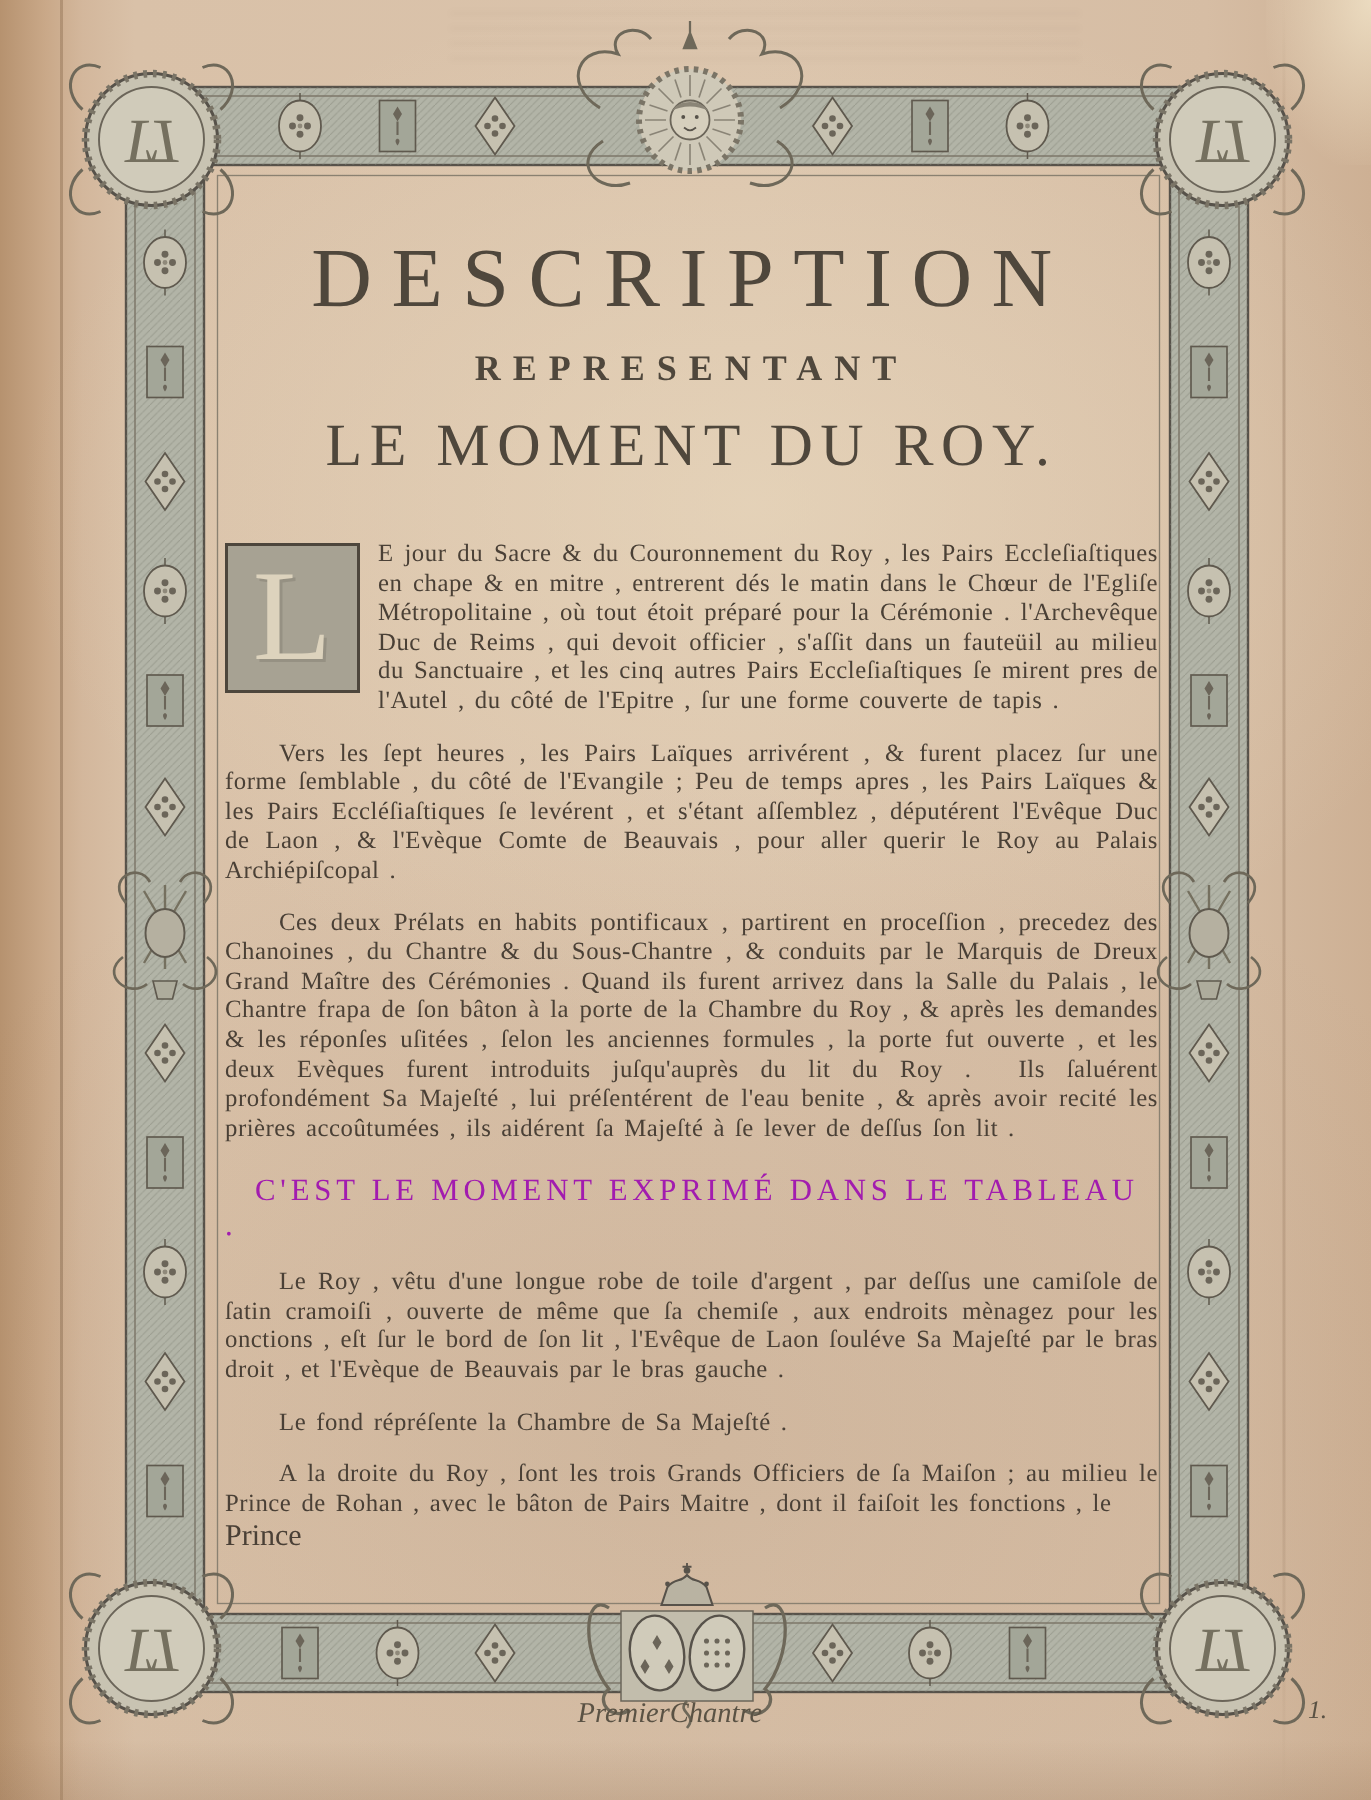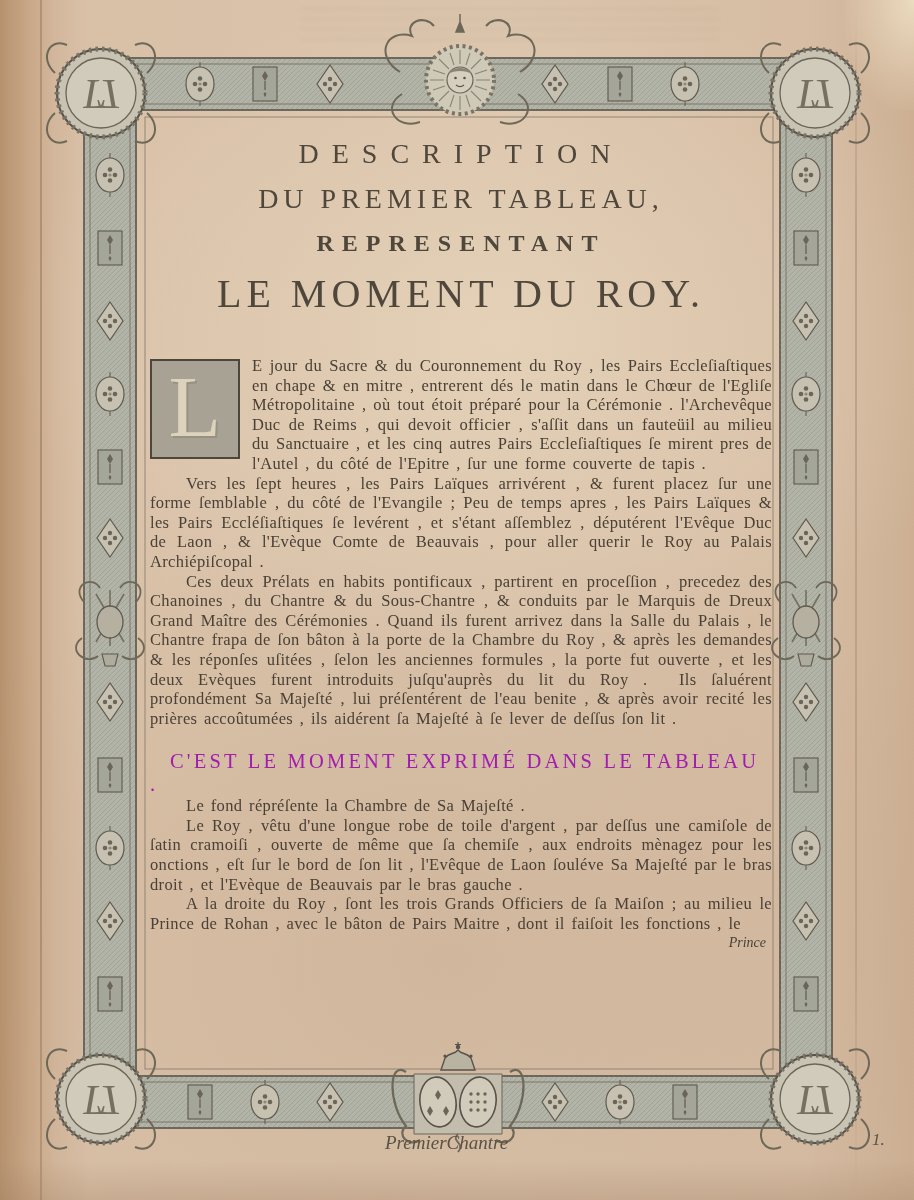--- a/index.html
+++ b/index.html
@@ -28,7 +28,7 @@
 
   .content{position:absolute;left:150px;top:122px;width:622px;color:#4a4036;}
   .t1,.t2,.t3,.t4{text-align:center;color:#4f473c;}
-  .t1{font-size:28px;letter-spacing:13px;margin-top:16px;}
+  .t1{font-size:56px;letter-spacing:13px;margin-top:32px;}
   .t2{font-size:28px;letter-spacing:5px;margin-top:13px;}
   .t3{font-size:24px;letter-spacing:8px;margin-top:15px;font-weight:bold;}
   .t4{font-size:40px;letter-spacing:5px;margin-top:13px;}

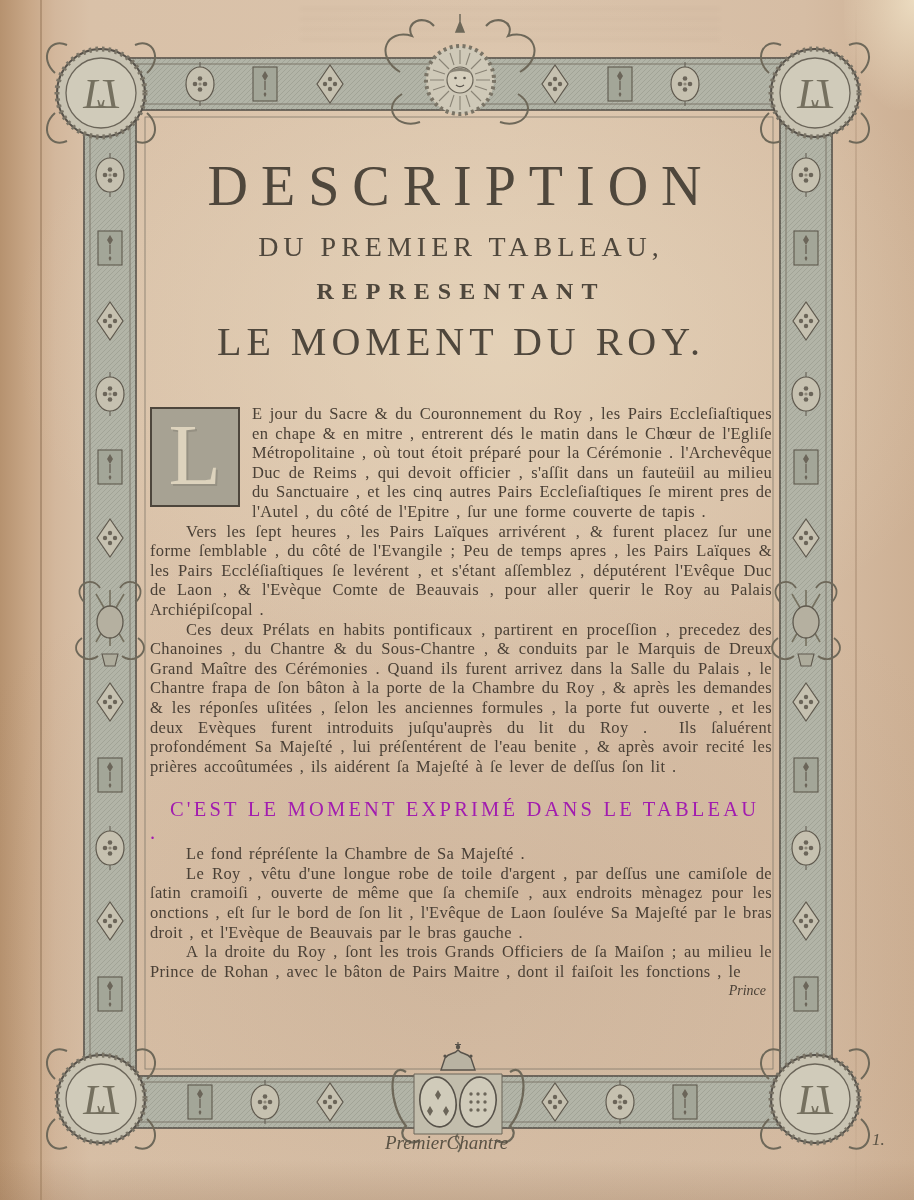--- a/index.html
+++ b/index.html
@@ -229,7 +229,6 @@
 
 <div class="content">
   <div class="t1">DESCRIPTION</div>
-  <div class="t2">DU PREMIER TABLEAU,</div>
   <div class="t3">REPRESENTANT</div>
   <div class="t4">LE MOMENT DU ROY.</div>
 

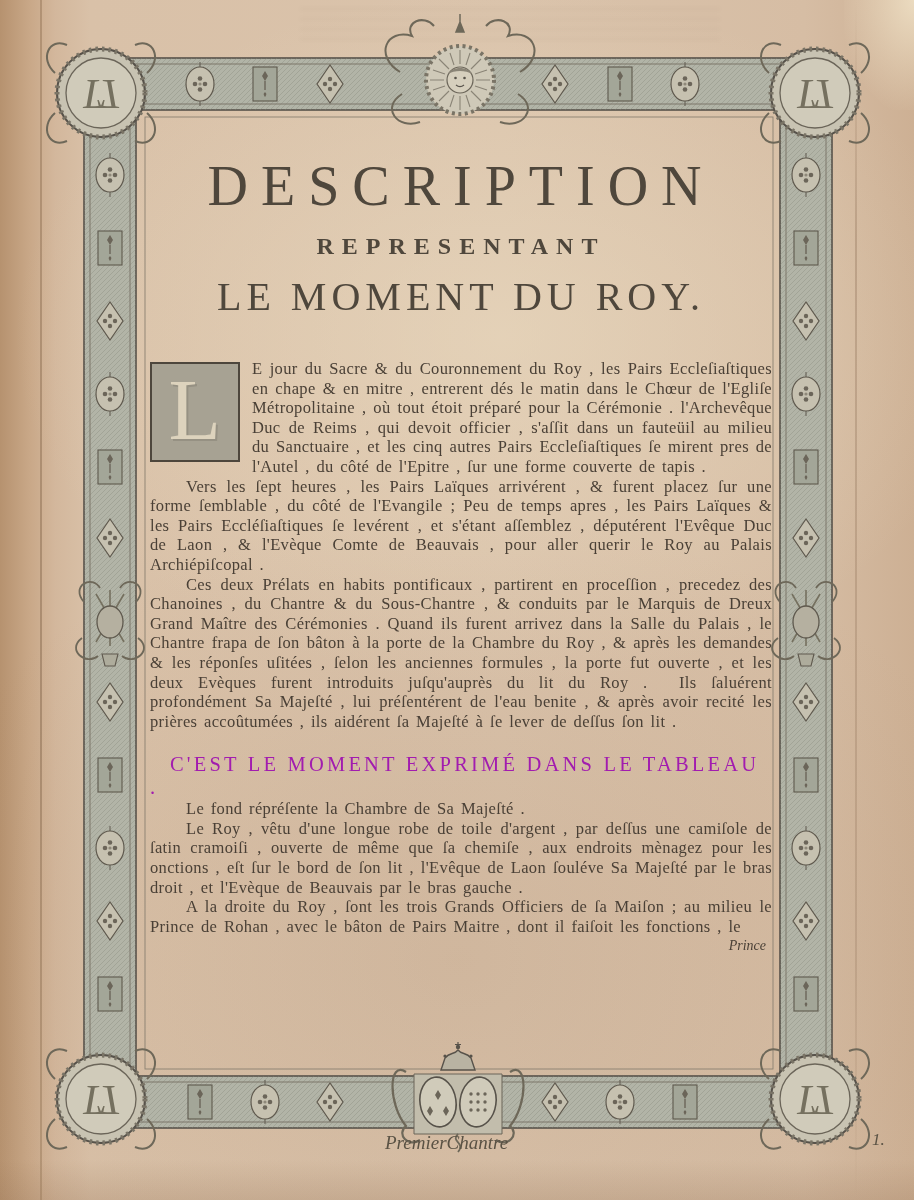--- a/index.html
+++ b/index.html
@@ -34,7 +34,7 @@
   .t4{font-size:40px;letter-spacing:5px;margin-top:13px;}
   .para{font-size:16.5px;line-height:19.6px;text-align:justify;
     word-spacing:2.2px;letter-spacing:.35px;margin:0;}
-  .mt{}
+  .mt{margin-top:15px;}
   .indent{text-indent:36px;}
   .p1{margin-top:39px;}
   .dropcap{float:left;width:90px;height:100px;margin:3px 12px 0 0;

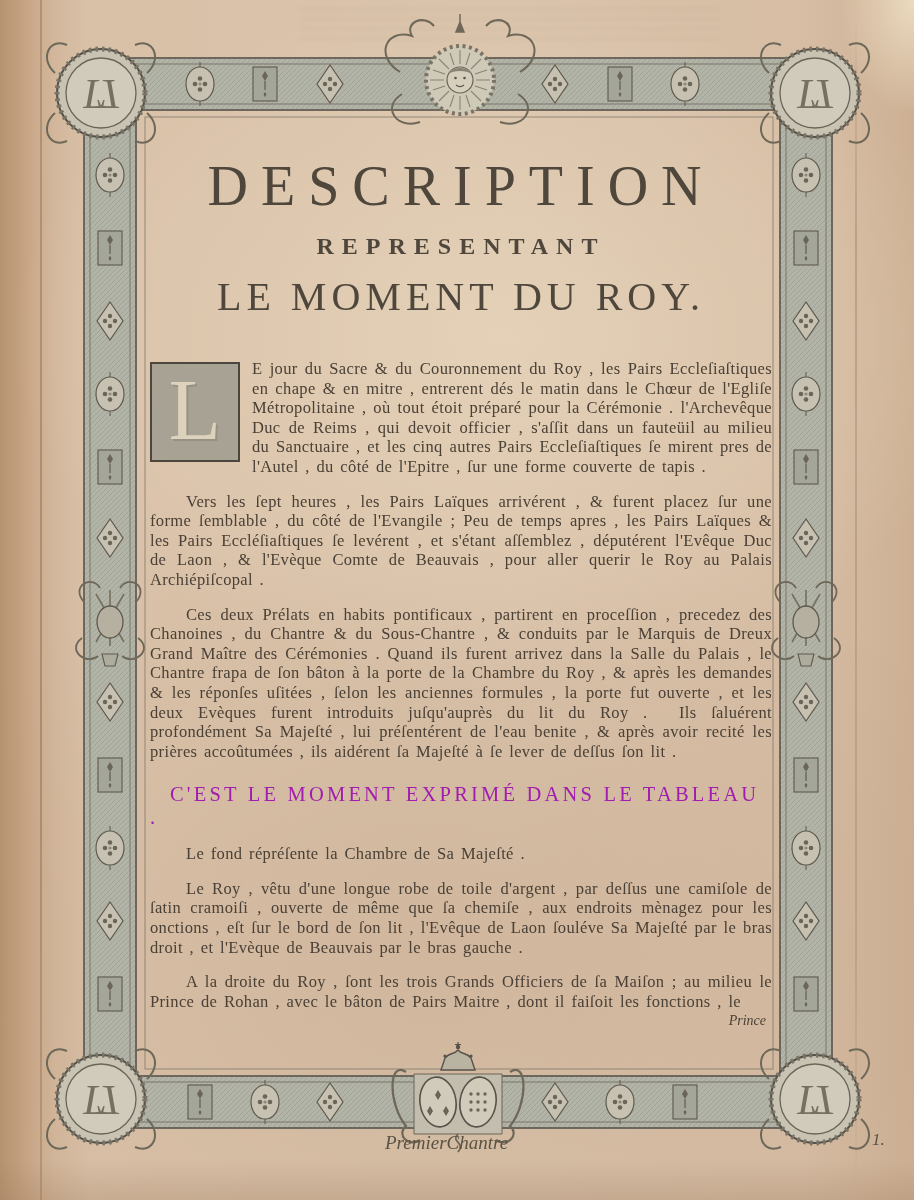--- a/index.html
+++ b/index.html
@@ -244,9 +244,9 @@
 
   <div class="h2">C'EST LE MOMENT EXPRIMÉ DANS LE TABLEAU .</div>
 
+  <p class="para mt indent">Le Roy , vêtu d'une longue robe de toile d'argent , par deſſus une camiſole de ſatin cramoiſi , ouverte de même que ſa chemiſe , aux endroits mènagez pour les onctions , eſt ſur le bord de ſon lit , l'Evêque de Laon ſouléve Sa Majeſté par le bras droit , et l'Evèque de Beauvais par le bras gauche .</p>
+
   <p class="para mt indent">Le fond répréſente la Chambre de Sa Majeſté .</p>
-
-  <p class="para mt indent">Le Roy , vêtu d'une longue robe de toile d'argent , par deſſus une camiſole de ſatin cramoiſi , ouverte de même que ſa chemiſe , aux endroits mènagez pour les onctions , eſt ſur le bord de ſon lit , l'Evêque de Laon ſouléve Sa Majeſté par le bras droit , et l'Evèque de Beauvais par le bras gauche .</p>
 
   <p class="para mt indent">A la droite du Roy , ſont les trois Grands Officiers de ſa Maiſon ; au milieu le Prince de Rohan , avec le bâton de Pairs Maitre , dont il faiſoit les fonctions , le</p>
 

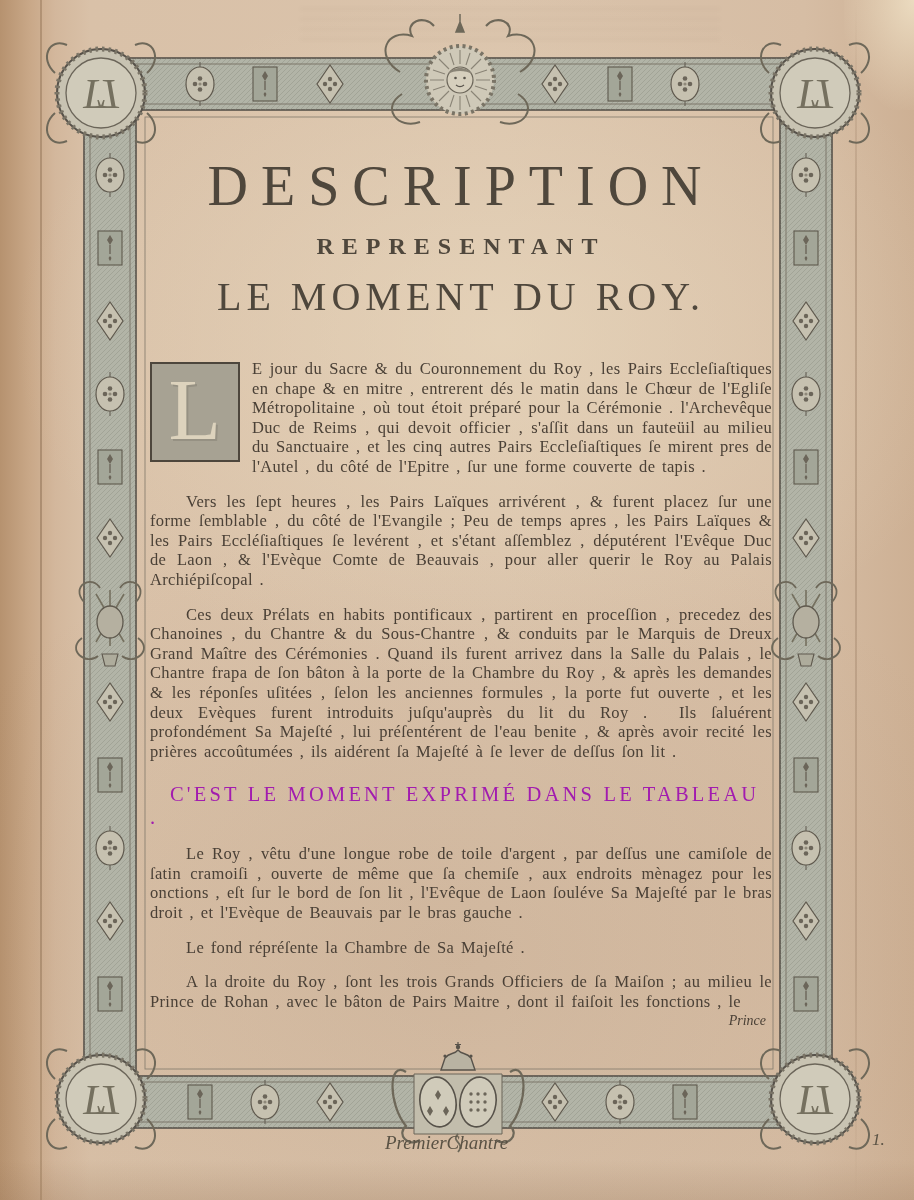--- a/index.html
+++ b/index.html
@@ -47,7 +47,7 @@
   .dropcap span{position:absolute;left:50%;top:50%;transform:translate(-50%,-52%);
     font-size:86px;line-height:86px;color:#ddd3bd;text-shadow:2px 2px 0 #57514533;}
   .h2{font-size:20.5px;letter-spacing:3.2px;color:#a21caf;margin-top:22px;text-indent:20px;}
-  .catch{text-align:right;font-size:14px;margin-top:2px;padding-right:6px;font-style:italic;}
+  .catch{font-size:20px;margin-top:2px;padding-right:6px;}
   .footer-caption{position:absolute;left:385px;top:1132px;width:220px;
     font-style:italic;font-size:19px;color:#5a5244;display:flex;justify-content:flex-start;}
   .pagenum{position:absolute;left:872px;top:1130px;font-style:italic;font-size:17px;color:#5a5244;}

